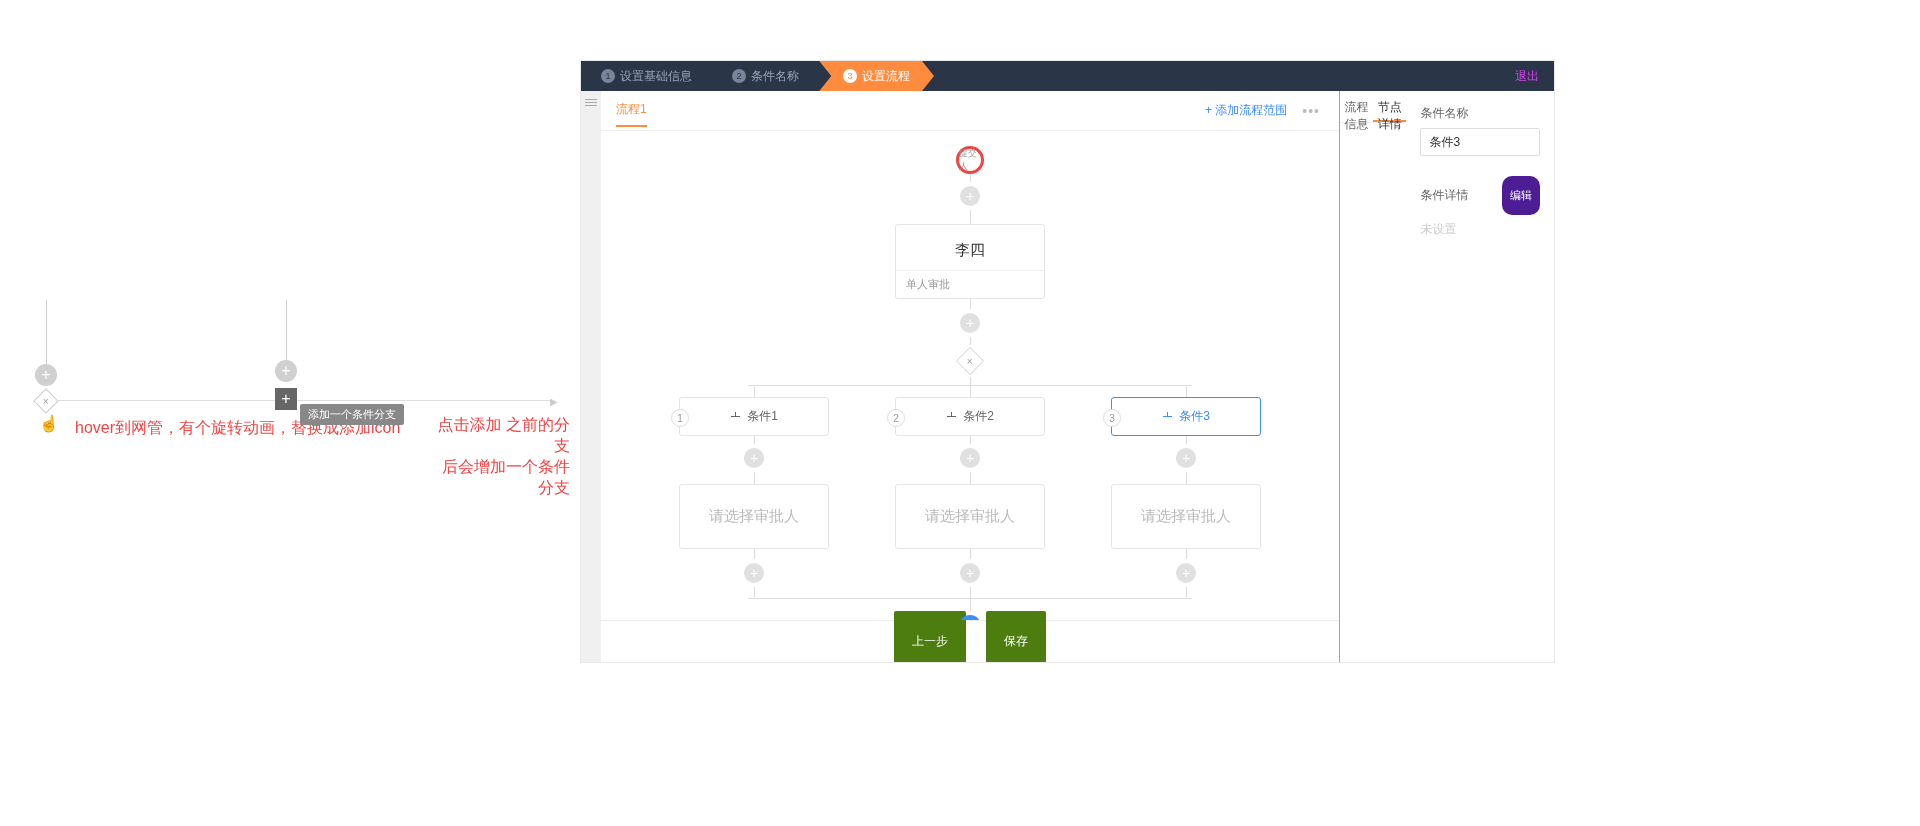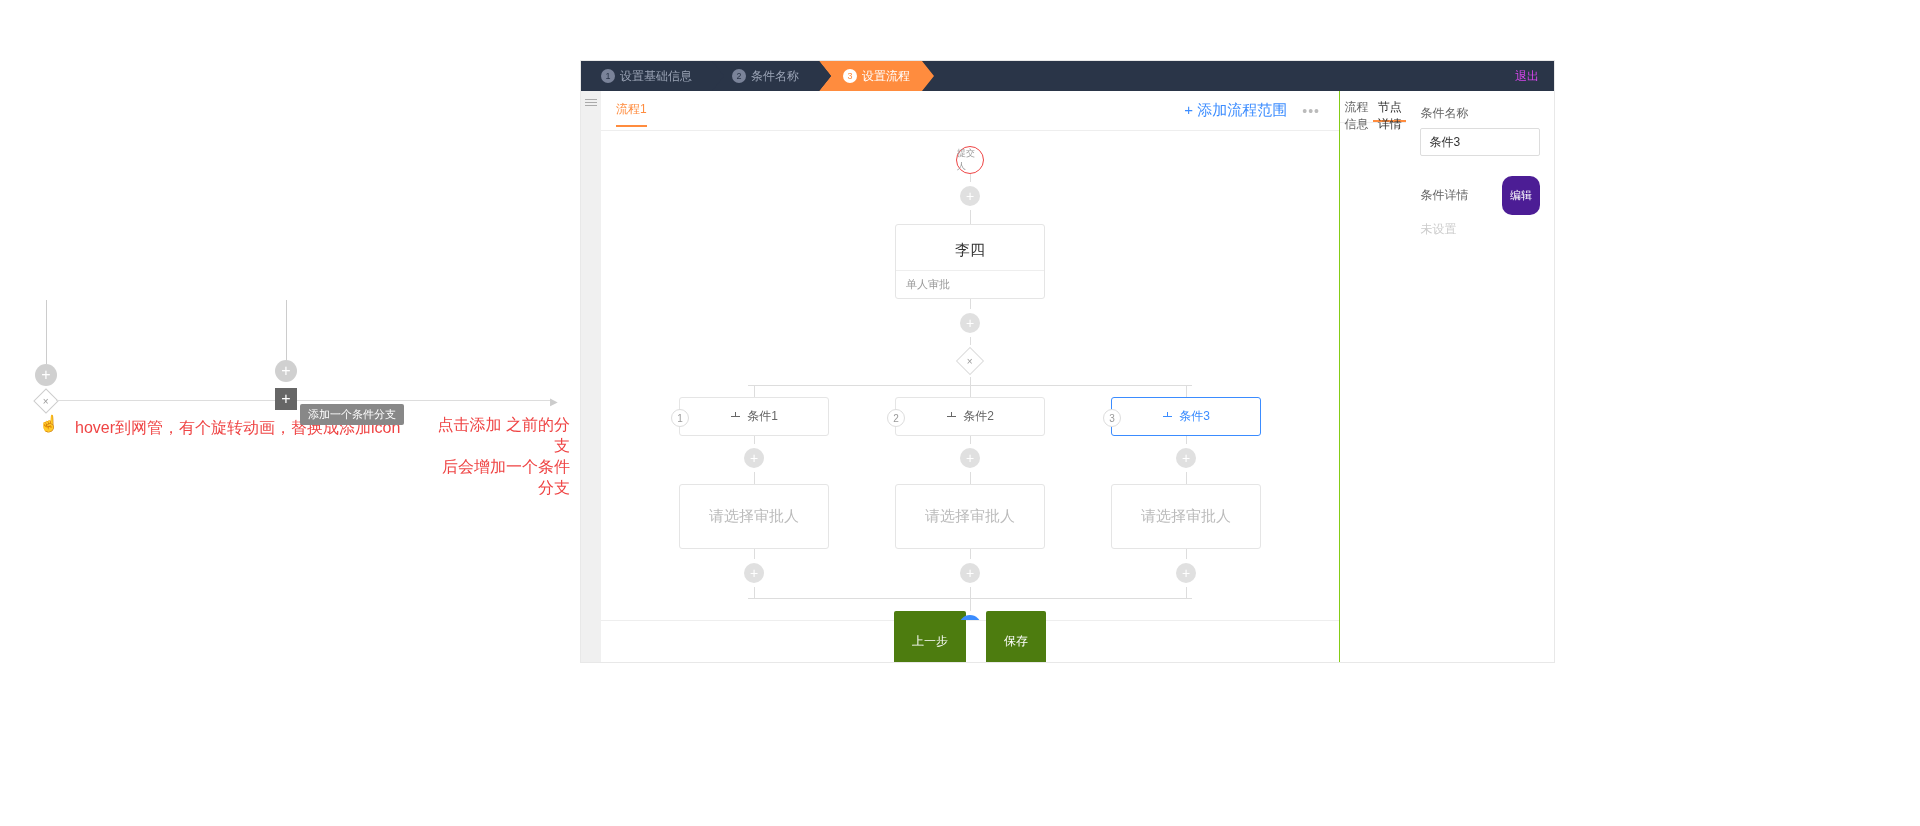--- a/index.html
+++ b/index.html
@@ -39,7 +39,7 @@
 .canvas-area { flex: 1; position: relative; display: flex; flex-direction: column; }
 .canvas-tabs { height: 40px; border-bottom: 1px solid #eee; display: flex; align-items: center; padding: 0 15px; gap: 15px; }
 .tab { font-size: 12px; color: #ff8c3e; border-bottom: 2px solid #ff8c3e; padding: 7px 0; }
-.add-scope { margin-left: auto; color: #3b8cff; font-size: 15px; cursor: pointer; }
+.add-scope { margin-left: auto; color: #3b8cff; font-size: 12px; cursor: pointer; }
 .more-dots { color: #bbb; font-size: 14px; margin-right: 4px; cursor: pointer; letter-spacing: 1px; }
 
 .flow-canvas { flex: 1; padding: 15px 50px 10px; position: relative; overflow: hidden; }

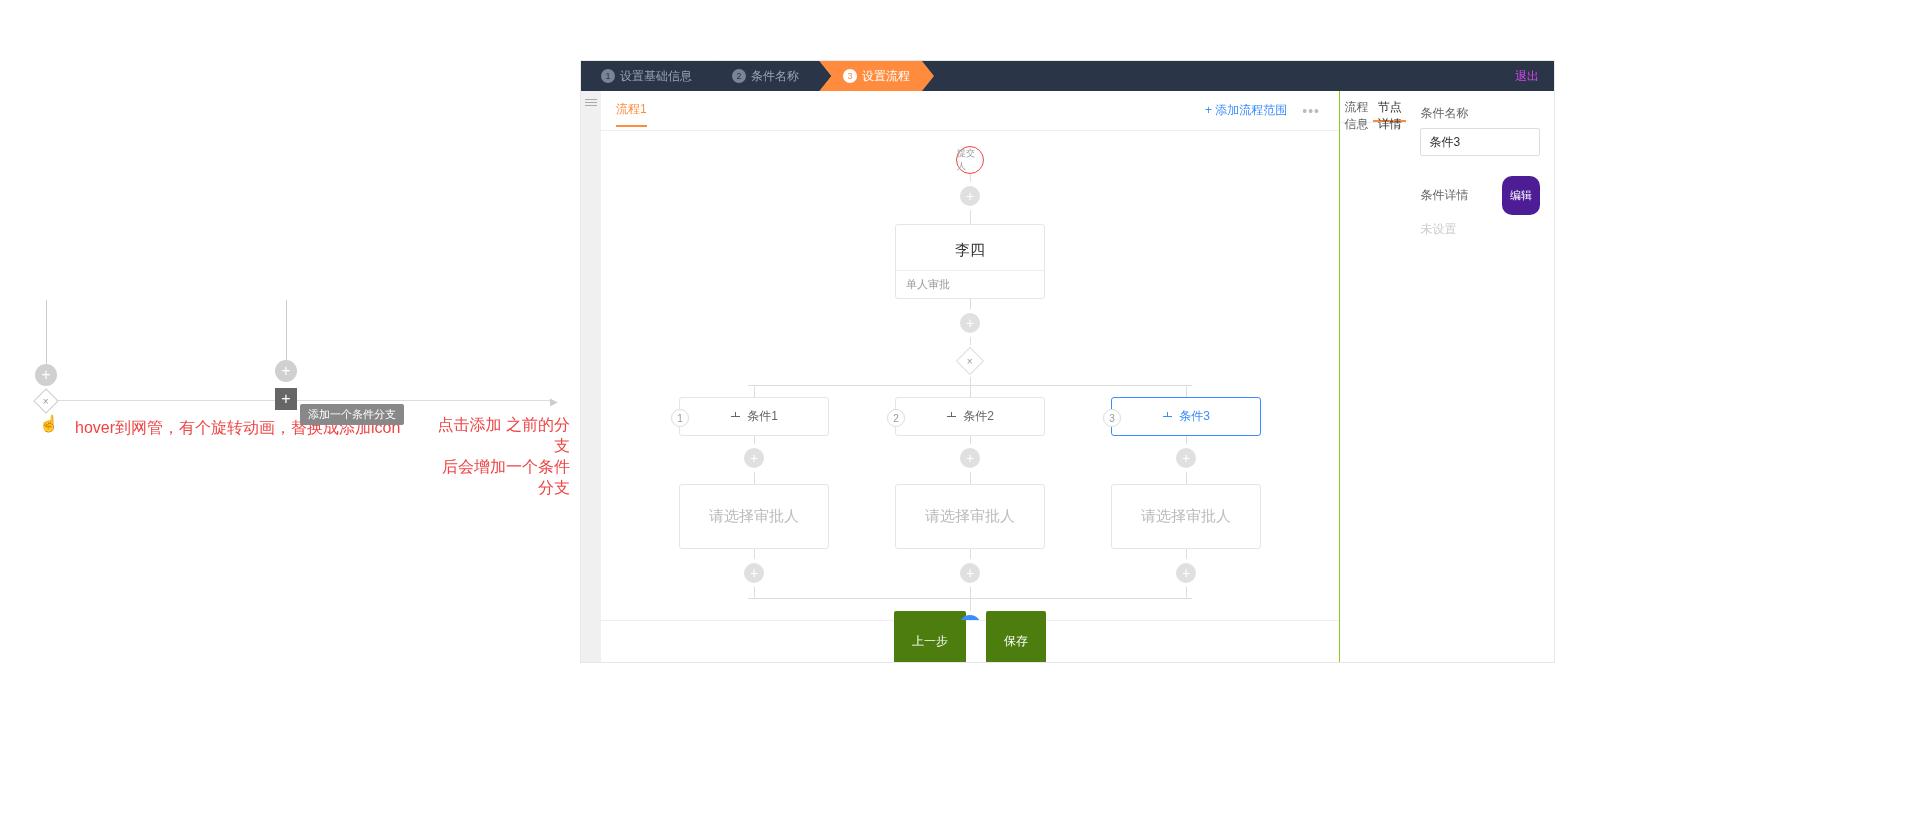--- a/index.html
+++ b/index.html
@@ -44,7 +44,7 @@
 
 .flow-canvas { flex: 1; padding: 15px 50px 10px; position: relative; overflow: hidden; }
 .flow-col { display: flex; flex-direction: column; align-items: center; }
-.terminal-node { width: 28px; height: 28px; border: 1px solid #ef4444; border-radius: 50%; font-size: 9px; color: #999; display: flex; align-items: center; justify-content: center; background: #fff; }
+.terminal-node { width: 28px; height: 28px; border: 3px solid #ef4444; border-radius: 50%; font-size: 9px; color: #999; display: flex; align-items: center; justify-content: center; background: #fff; }
 .connector-line { width: 1px; background: #ddd; }
 .add-btn { width: 20px; height: 20px; border-radius: 50%; background: #e0e0e0; color: #fff; display: flex; align-items: center; justify-content: center; font-size: 14px; cursor: pointer; margin: 4px 0; }
 .add-btn.primary { background: #3b8cff; width: 22px; height: 22px; }

